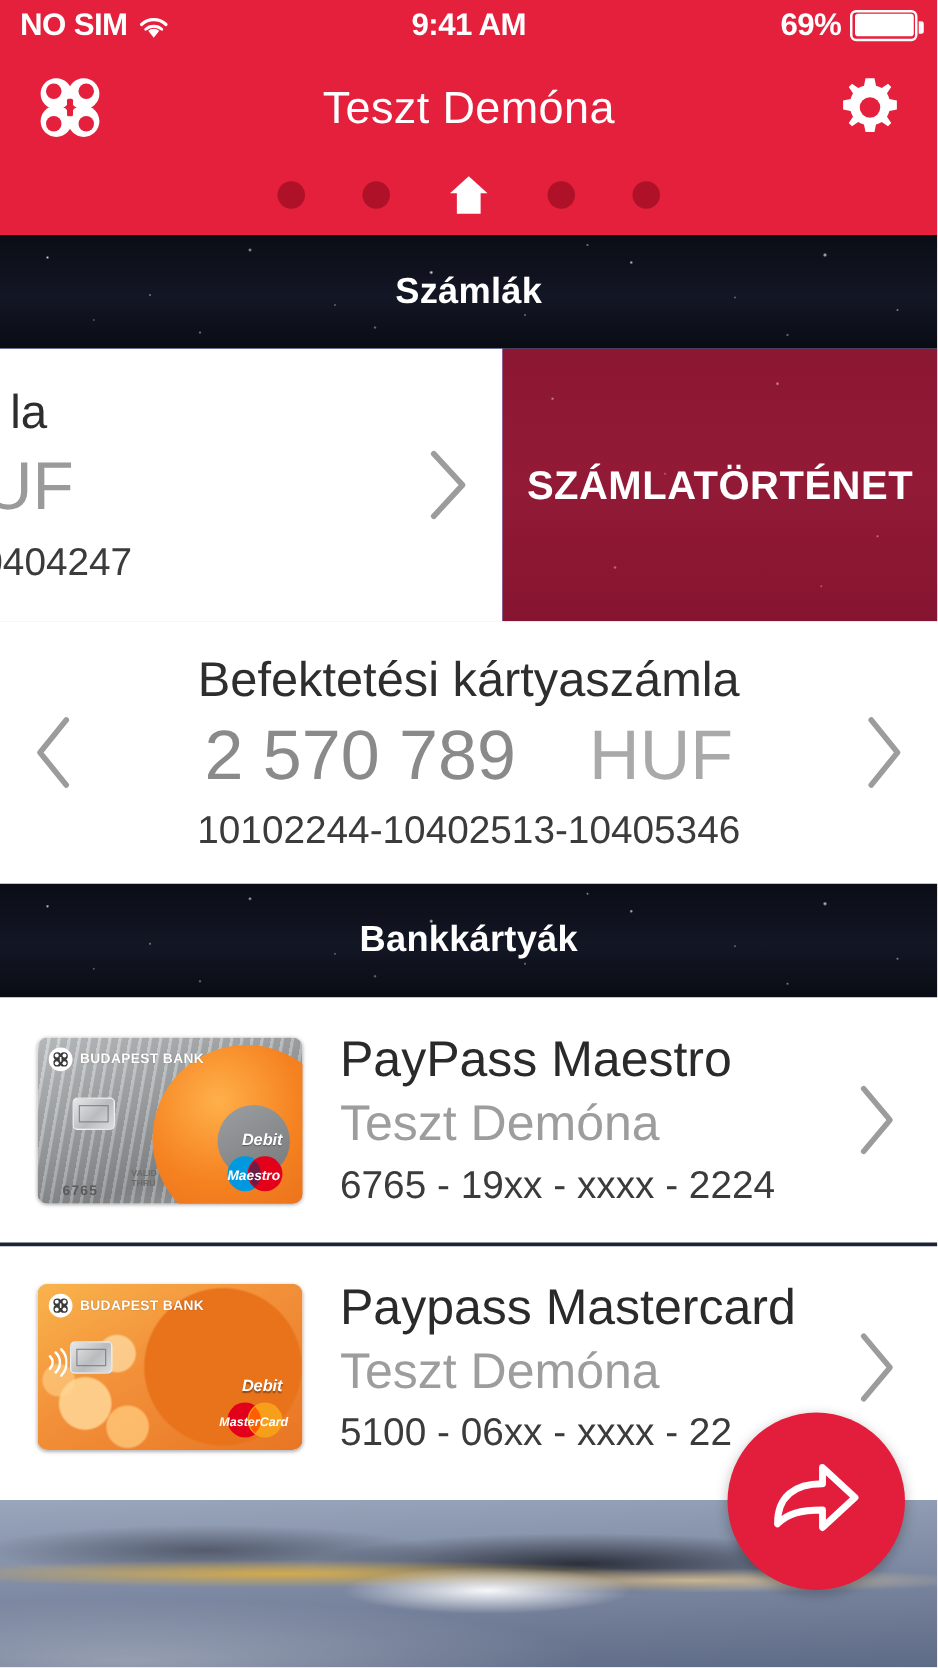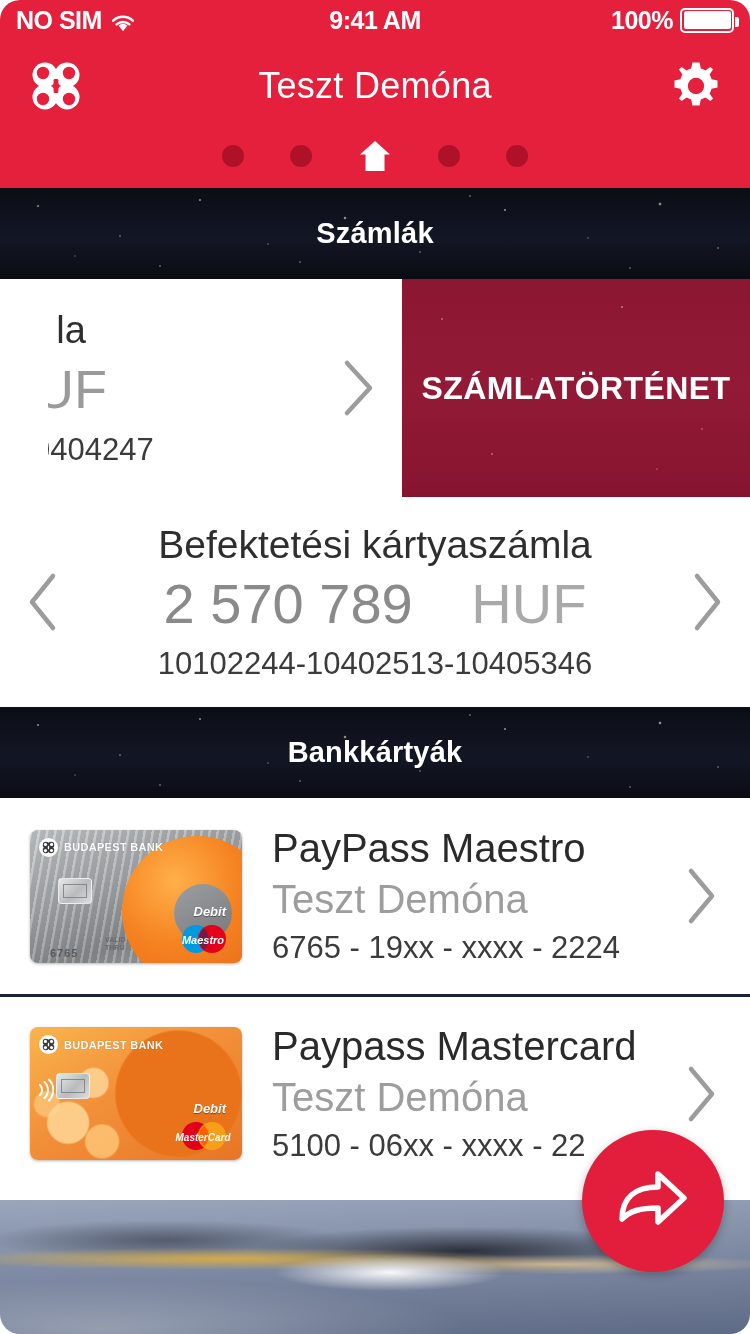--- a/index.html
+++ b/index.html
@@ -9,7 +9,7 @@
     background:#ffffff; overflow:hidden;
   }
   #phone {
-    position:relative; width:750px; height:1334px; overflow:hidden; background:#fff;border-radius:20px;
+    position:relative; width:750px; height:1334px; overflow:hidden; background:#fff;
   }
 
   

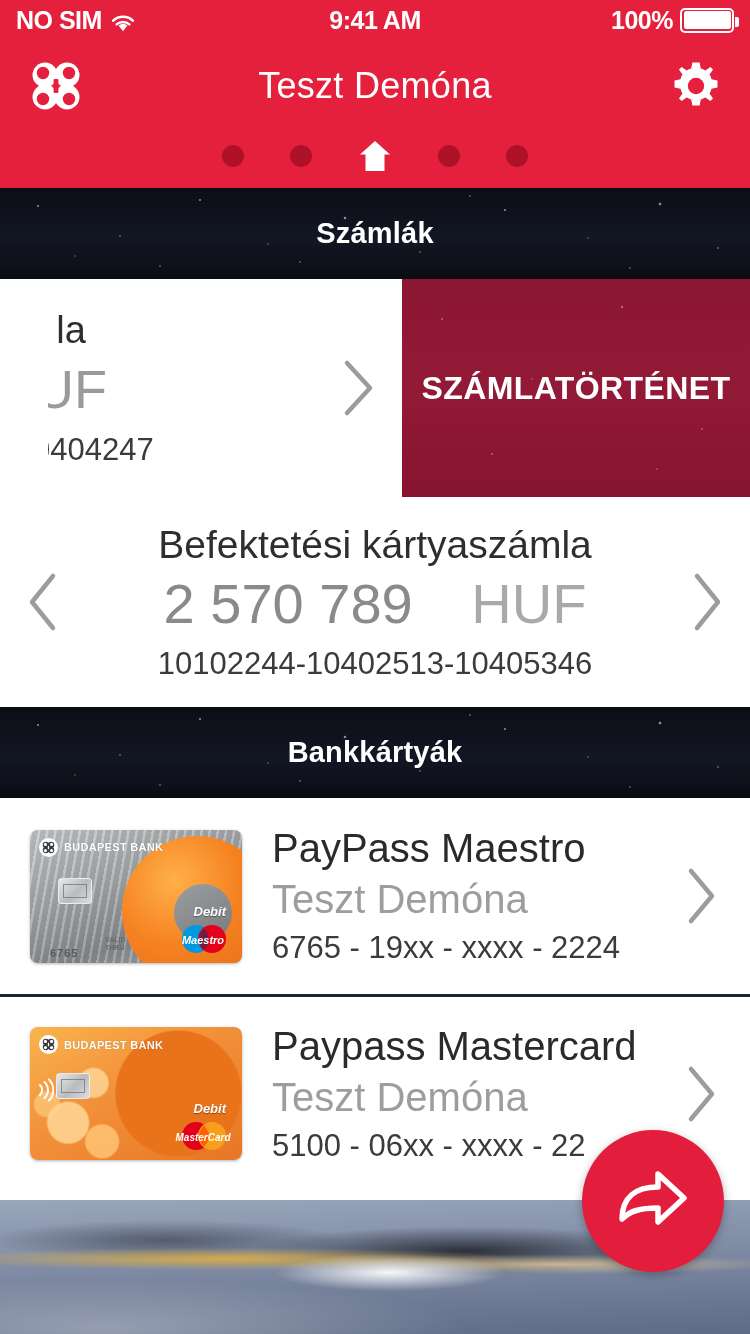--- a/index.html
+++ b/index.html
@@ -280,7 +280,7 @@
     </div>
     <div class="sb-center">9:41 AM</div>
     <div class="sb-right">
-      <span>100%</span>
+      <span>69%</span>
       <span class="batt">
           <span class="batt-fill"></span>
         </span>

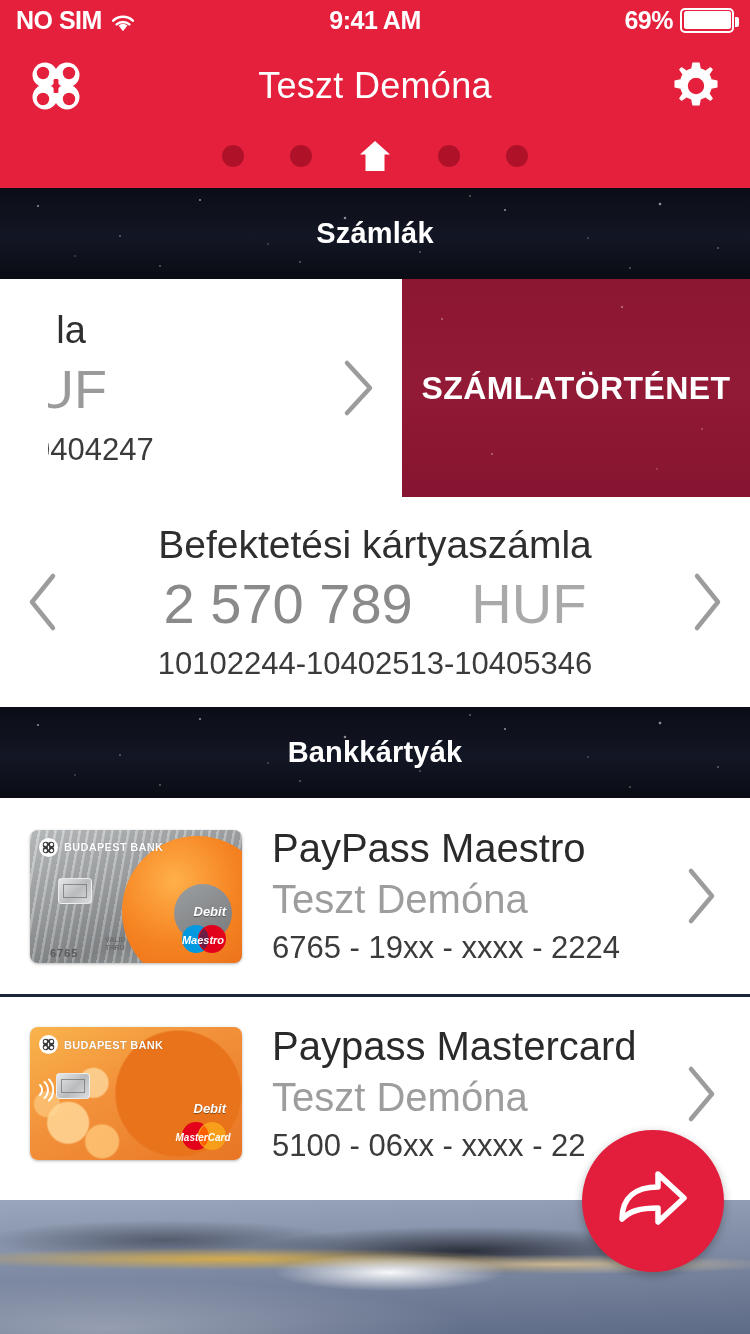--- a/index.html
+++ b/index.html
@@ -93,7 +93,7 @@
 
   
   .acct-swiped {
-    display:flex; height:218px; background:#1d4ed8; position:relative;margin-left:48px;
+    display:flex; height:218px; background:#1d4ed8; position:relative;
   }
   .acct-swiped .left-pane {
     flex:1 1 auto; background:#fff; position:relative;

